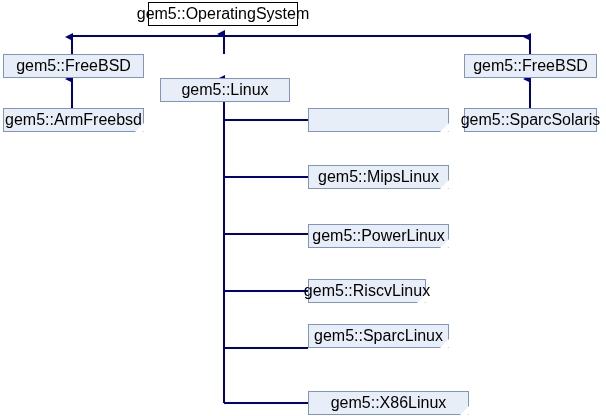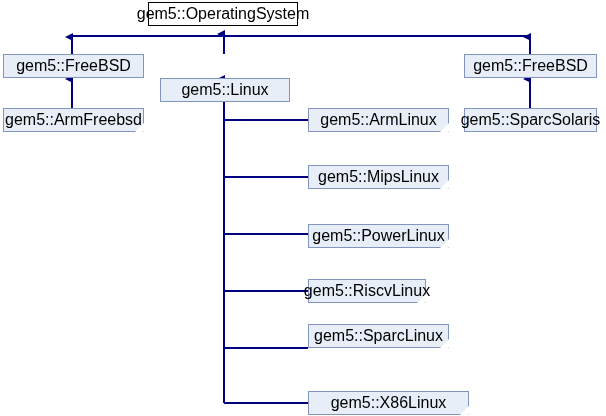--- a/index.html
+++ b/index.html
@@ -151,7 +151,6 @@
         <span class="fold"></span>
       </div>
       <div class="node node-cls" style="left: 308px; top: 108px; width: 141px; height: 24px;">
-        <span class="node-label">gem5::ArmLinux</span>
         <span class="fold"></span>
       </div>
       <div class="node node-cls" style="left: 464px; top: 108px; width: 133px; height: 24px;">

